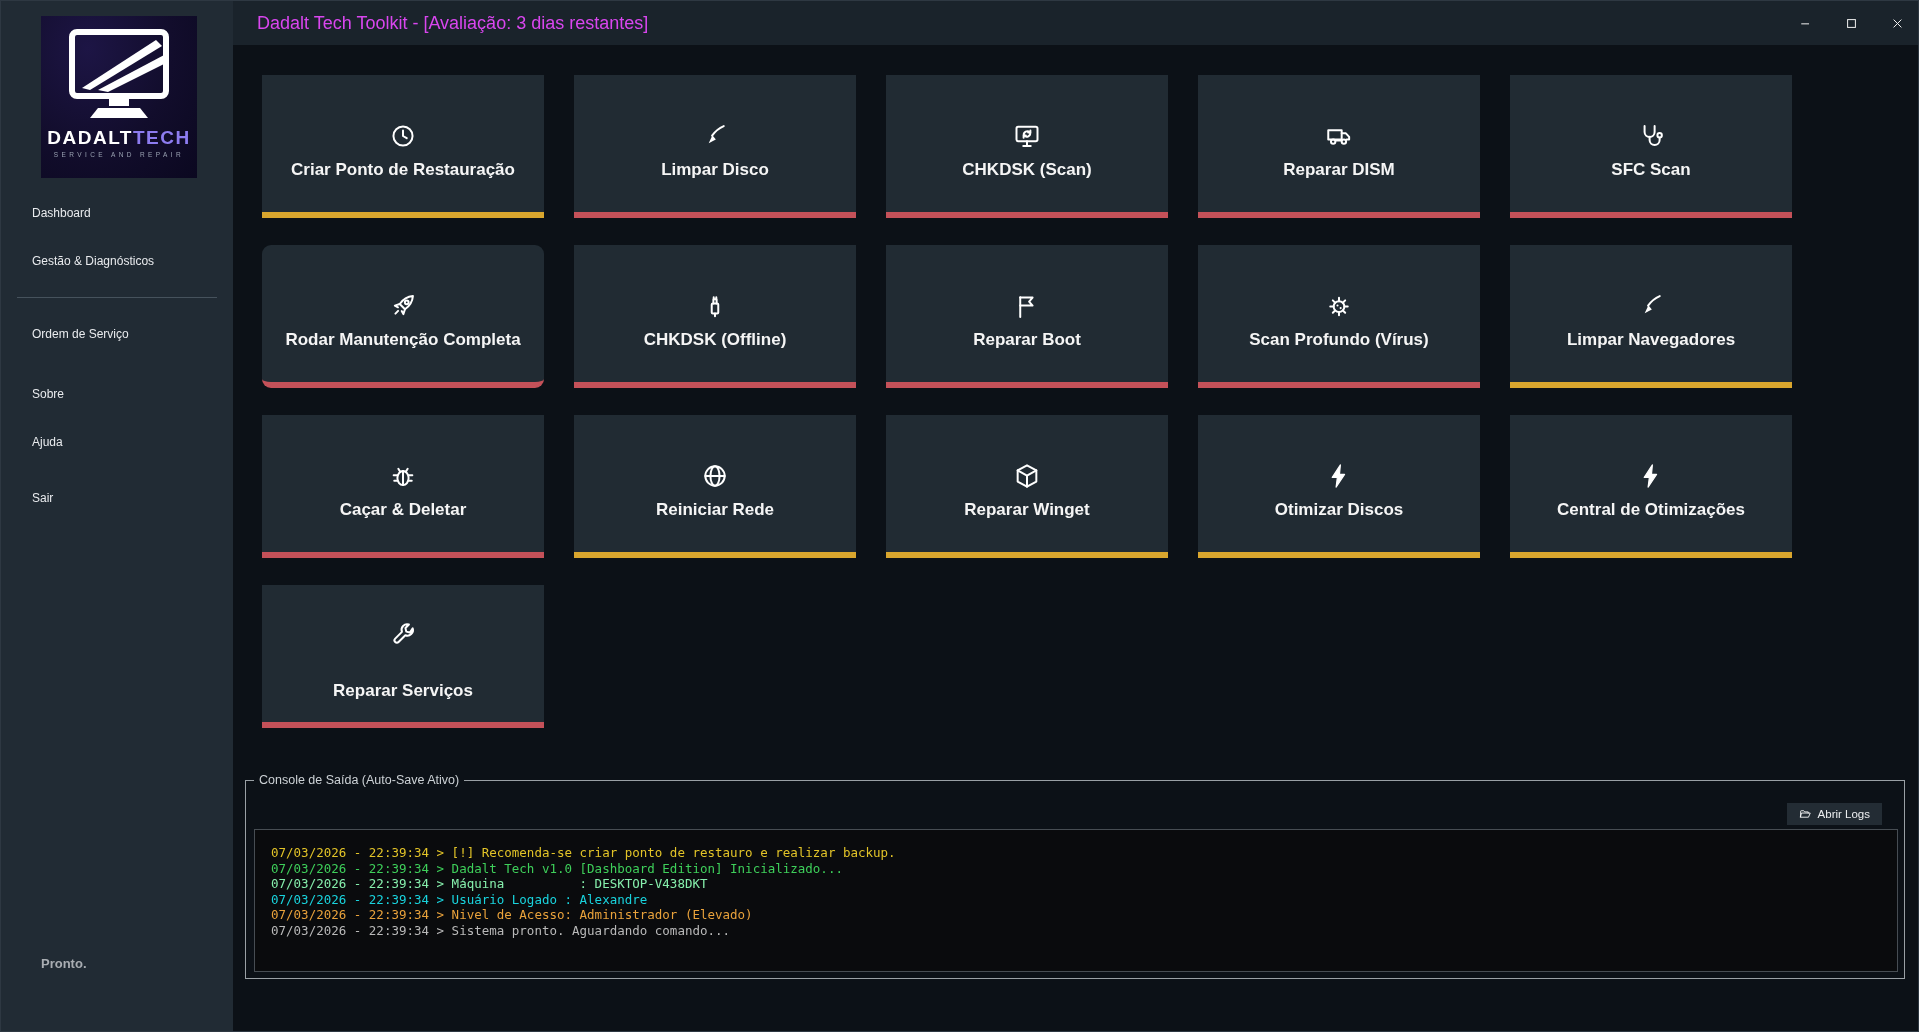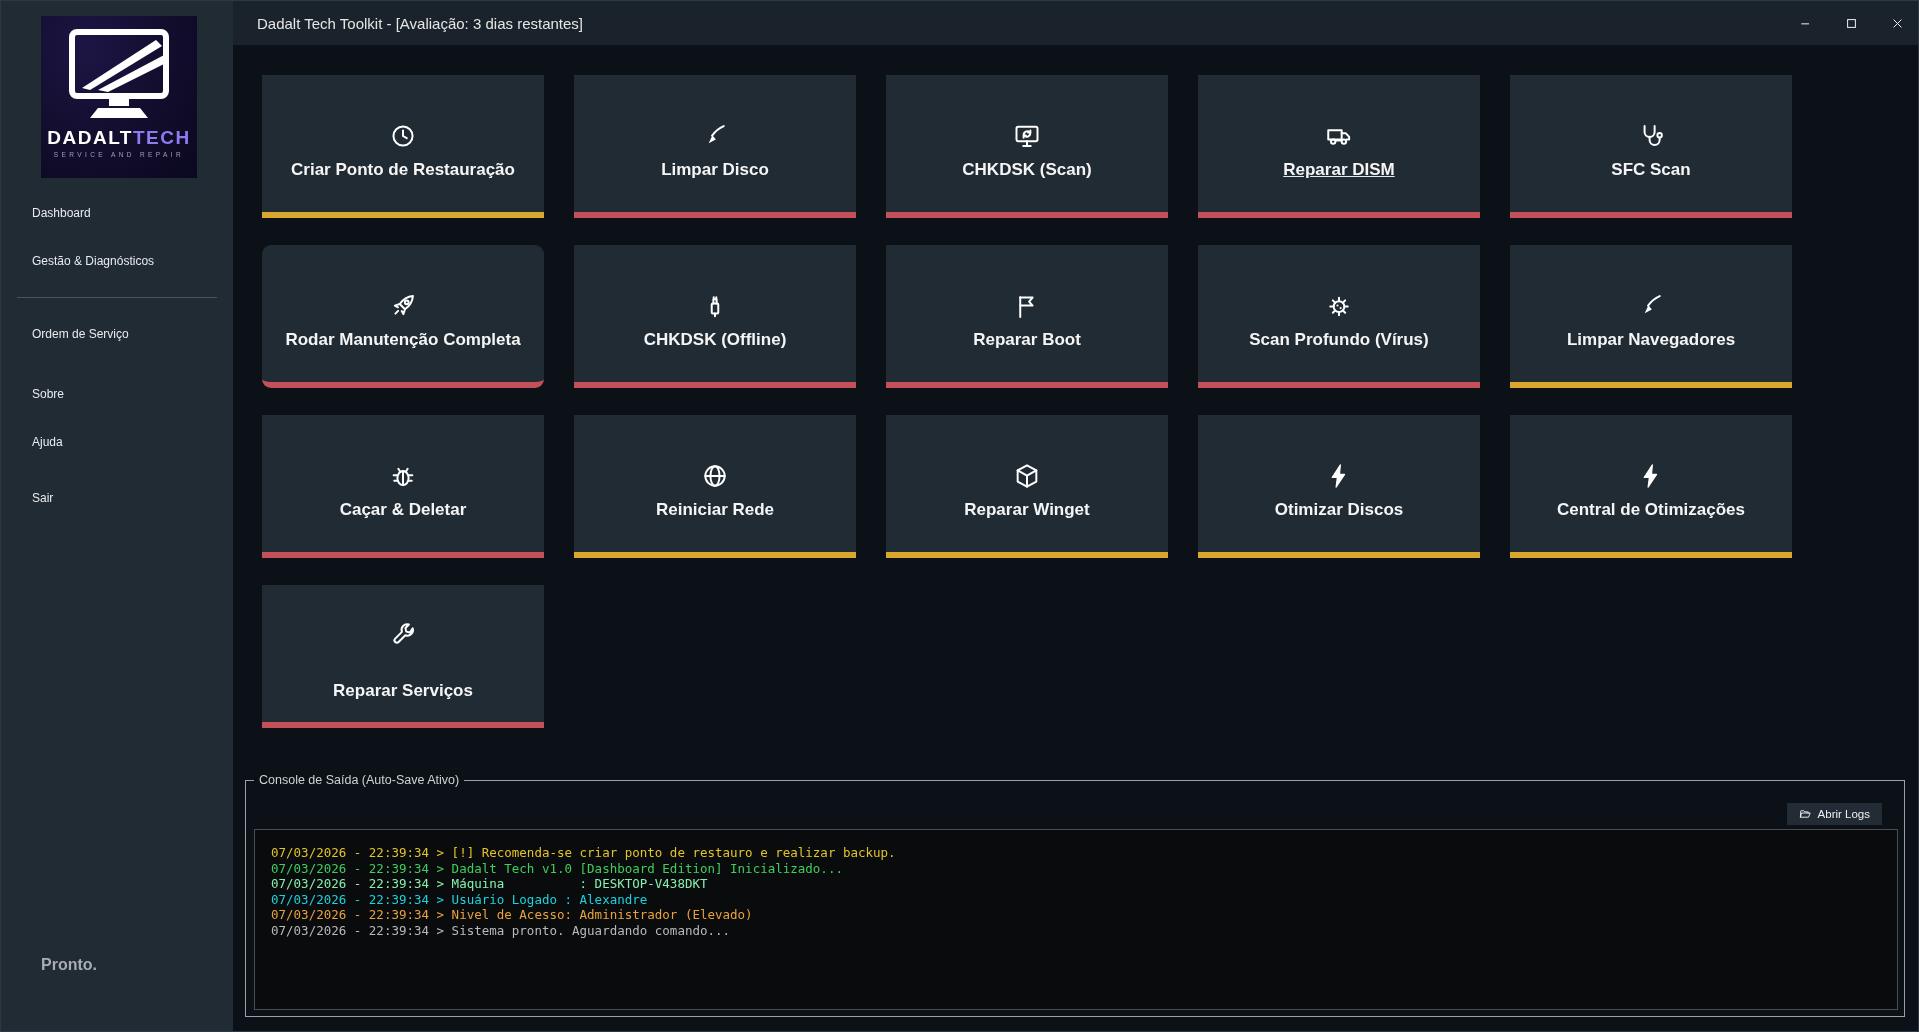--- a/index.html
+++ b/index.html
@@ -35,7 +35,7 @@
   
   .titlebar { position:absolute; left:232px; top:0; width:1687px; height:44px;
     background:#1a232b; display:flex; align-items:center; }
-  .title-text { margin-left:24px; font-size:15px; color:#e5e5e5; }
+  .title-text { margin-left:24px; font-size:18px; color:#d946ef; }
   .win-controls { margin-left:auto; display:flex; align-items:center; height:100%; }
   .win-btn { width:46px; height:100%; display:flex; align-items:center;
     justify-content:center; }

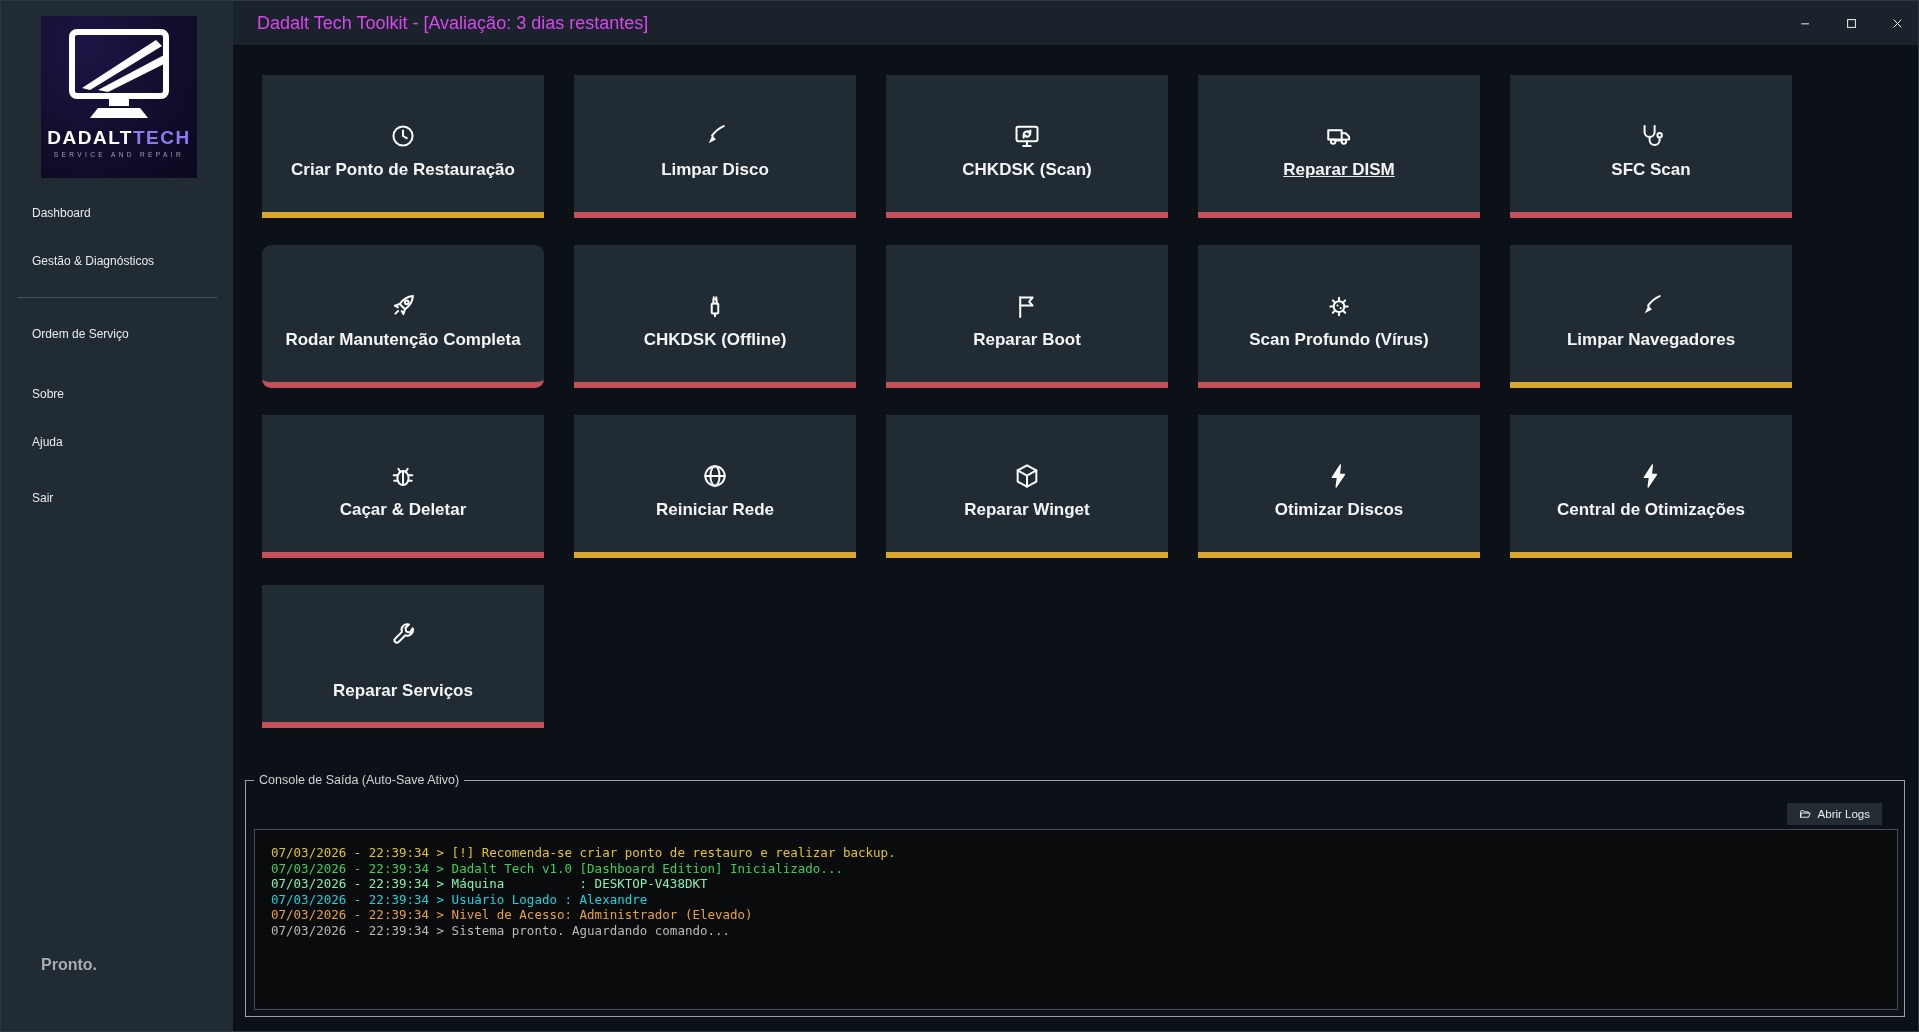--- a/index.html
+++ b/index.html
@@ -143,7 +143,7 @@
           </svg></span>
         <span class="card-label">CHKDSK (Scan)</span>
       </div>
-      <div class="card" style="border-bottom-color: rgb(196, 81, 89); text-decoration: underline;">
+      <div class="card" style="border-bottom-color: rgb(196, 81, 89);">
         <span class="card-icon"><svg viewBox="0 0 24 24">
             <path d="M2.8 7h11.5v8H2.8z"></path>
             <path d="M14.3 9.7h3.6l2.8 3.1V15h-2.2"></path>

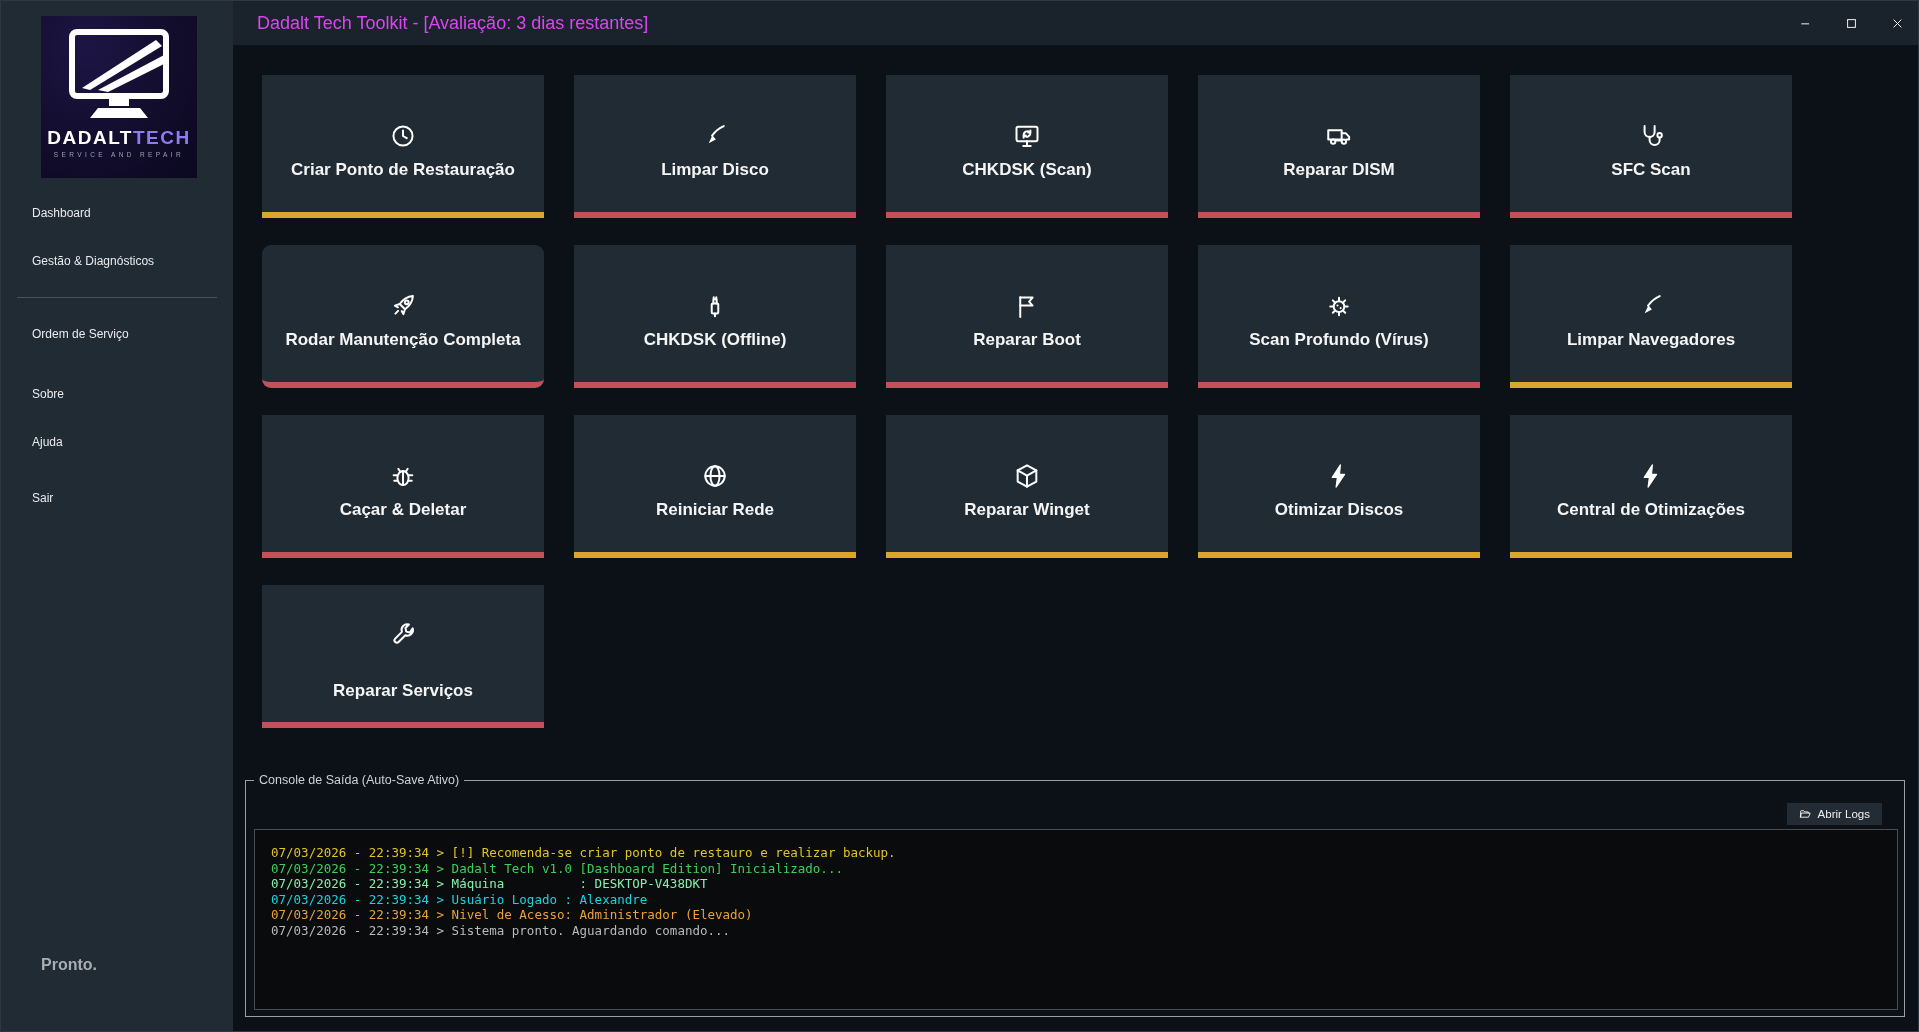--- a/index.html
+++ b/index.html
@@ -55,7 +55,7 @@
     fill:none; stroke-linecap:round; stroke-linejoin:round; color:#ffffff; }
   .card-label { font-size:17px; font-weight:bold; color:#f5f5f5; white-space:nowrap; }
   
-  .groupbox { position:absolute; left:12px; top:735px; width:1660px; height:237px;
+  .groupbox { position:absolute; left:12px; top:735px; width:1660px; height:199px;
     border:1px solid #9aa0a5; }
   .groupbox-label { position:absolute; top:-8px; left:8px; background:#0c1117;
     padding:0 5px; font-size:12.5px; color:#cdd2d6; white-space:nowrap; }

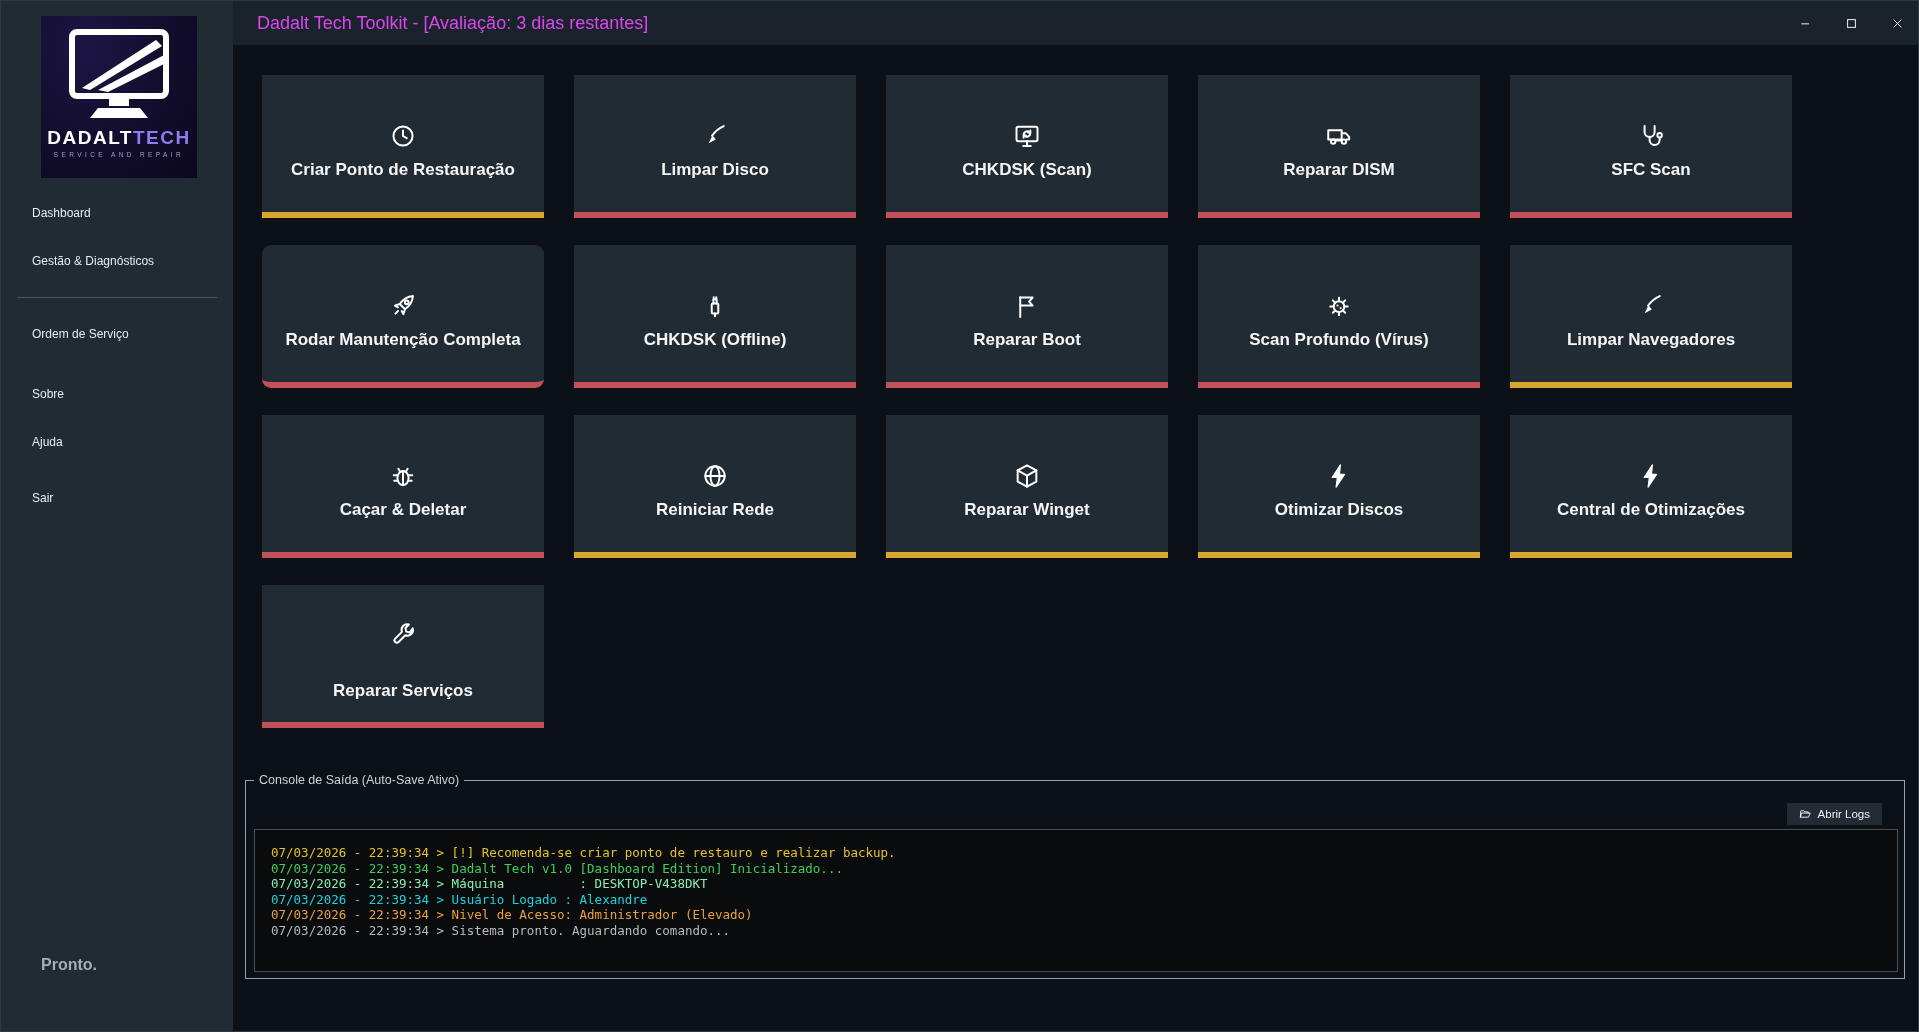--- a/index.html
+++ b/index.html
@@ -30,7 +30,7 @@
   .nav-divider { height:1px; background:#46525c; margin:12px 16px 12px 16px; }
   .nav-item.gap-top { margin-top:12px; }
   .nav-item.gap-top-sm { margin-top:8px; }
-  .status-text { position:absolute; left:40px; top:955px; font-size:16px;
+  .status-text { position:absolute; left:40px; top:955px; font-size:13px;
     font-weight:bold; color:#a9adb2; }
   
   .titlebar { position:absolute; left:232px; top:0; width:1687px; height:44px;

